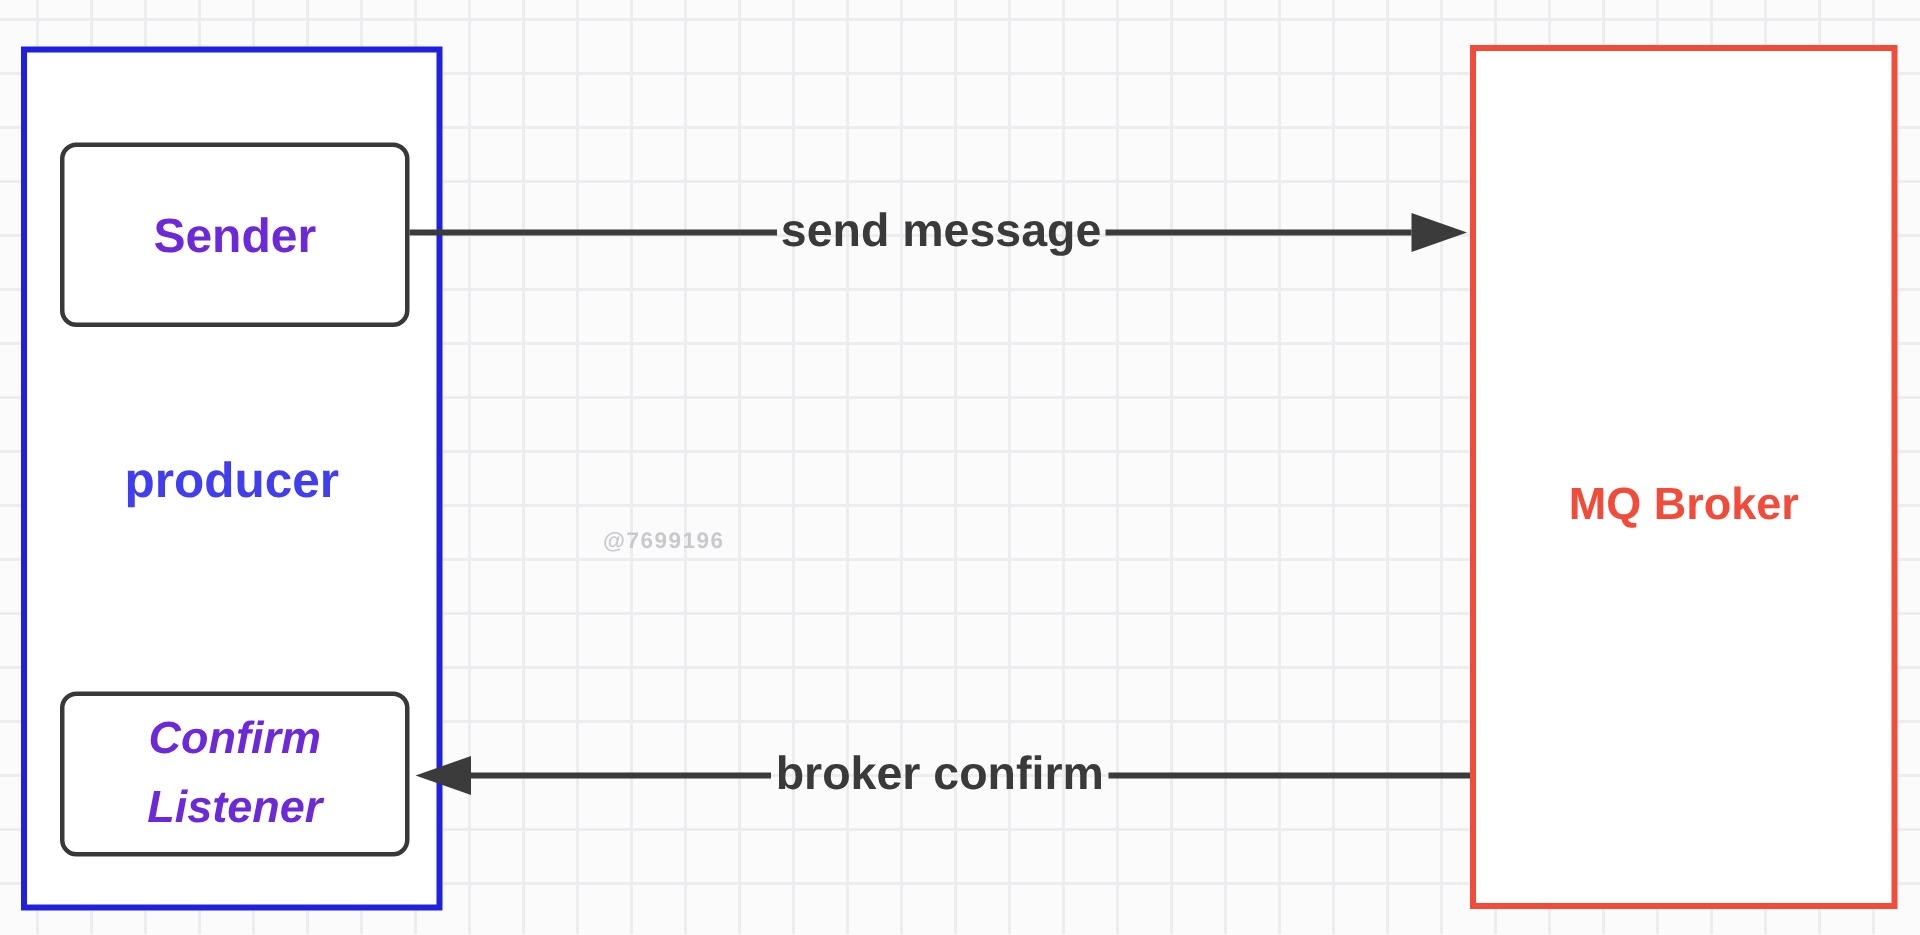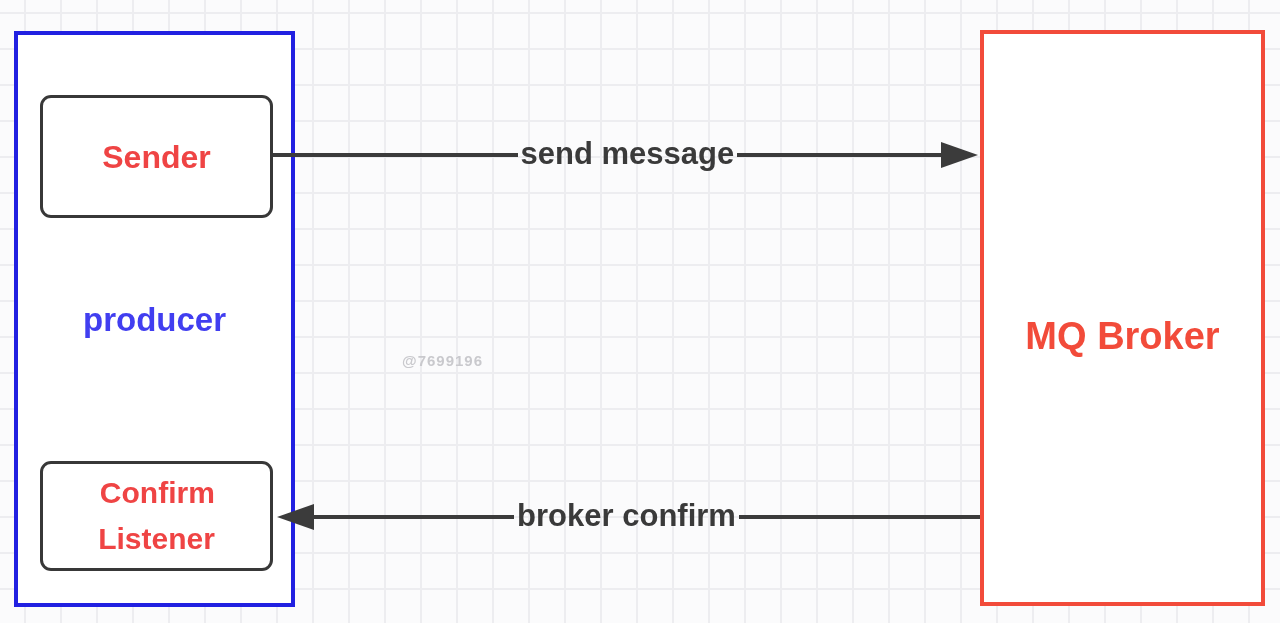--- a/index.html
+++ b/index.html
@@ -50,11 +50,10 @@
   .node-sender { left: 40px; top: 95px; width: 233px; height: 123px; }
   .node-confirm { left: 40px; top: 461px; width: 233px; height: 110px; }
   .node-label {
-    color: #ef4444;
+    color: #6d28d9;
     font-weight: 700;
     font-size: 32px;
     line-height: 1.0;
-    text-align: right;
   }
   .node-confirm .node-label {
     font-size: 30px;

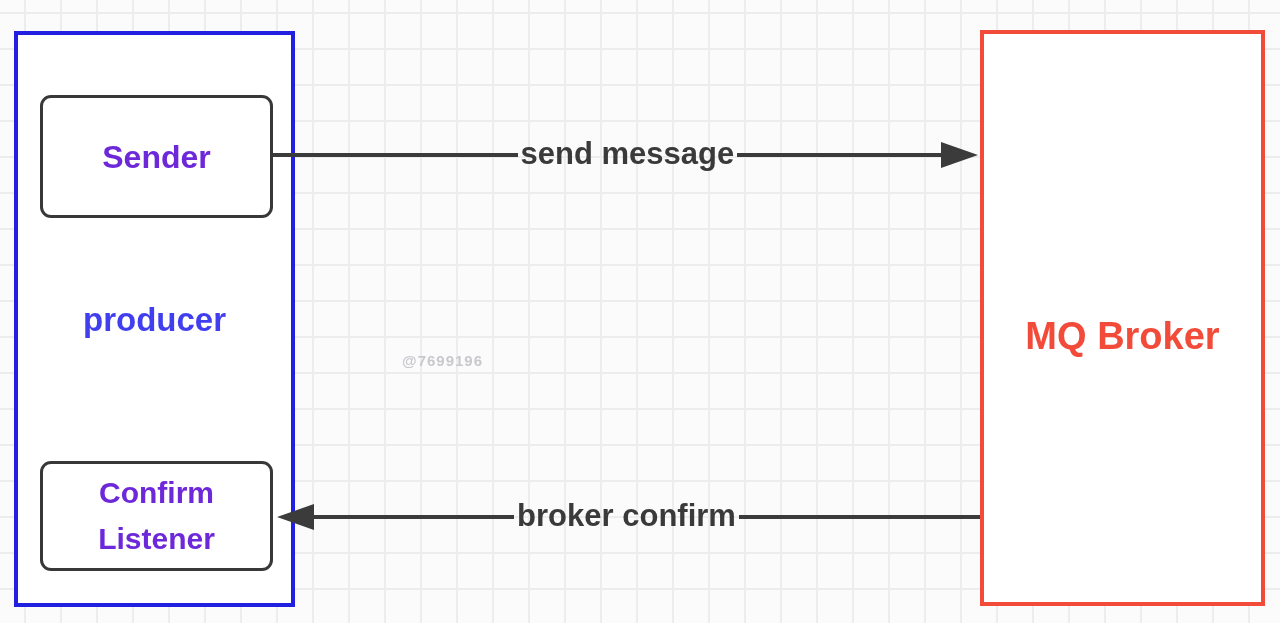--- a/index.html
+++ b/index.html
@@ -75,7 +75,7 @@
   .broker-label {
     color: #f24b3a;
     font-weight: 700;
-    font-size: 38px;
+    font-size: 30px;
     position: relative;
     top: 3px;
     margin-top: 31px;

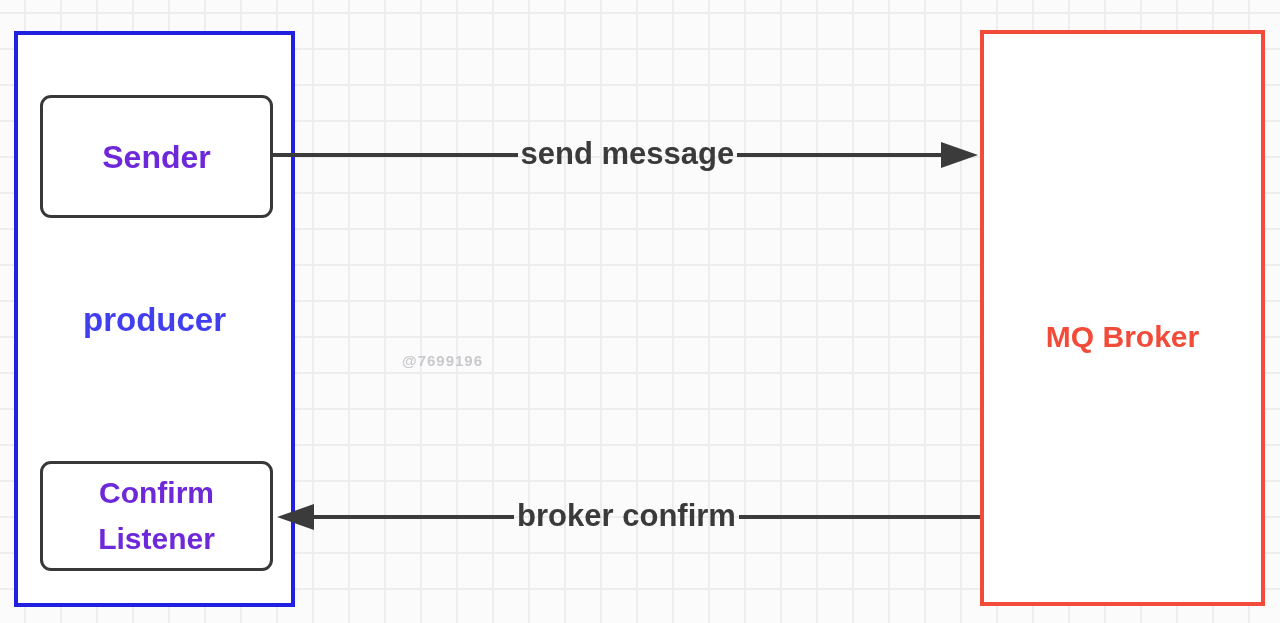--- a/index.html
+++ b/index.html
@@ -59,6 +59,7 @@
     font-size: 30px;
     line-height: 46px;
     white-space: pre-line;
+    font-style: italic;
   }
 
   

